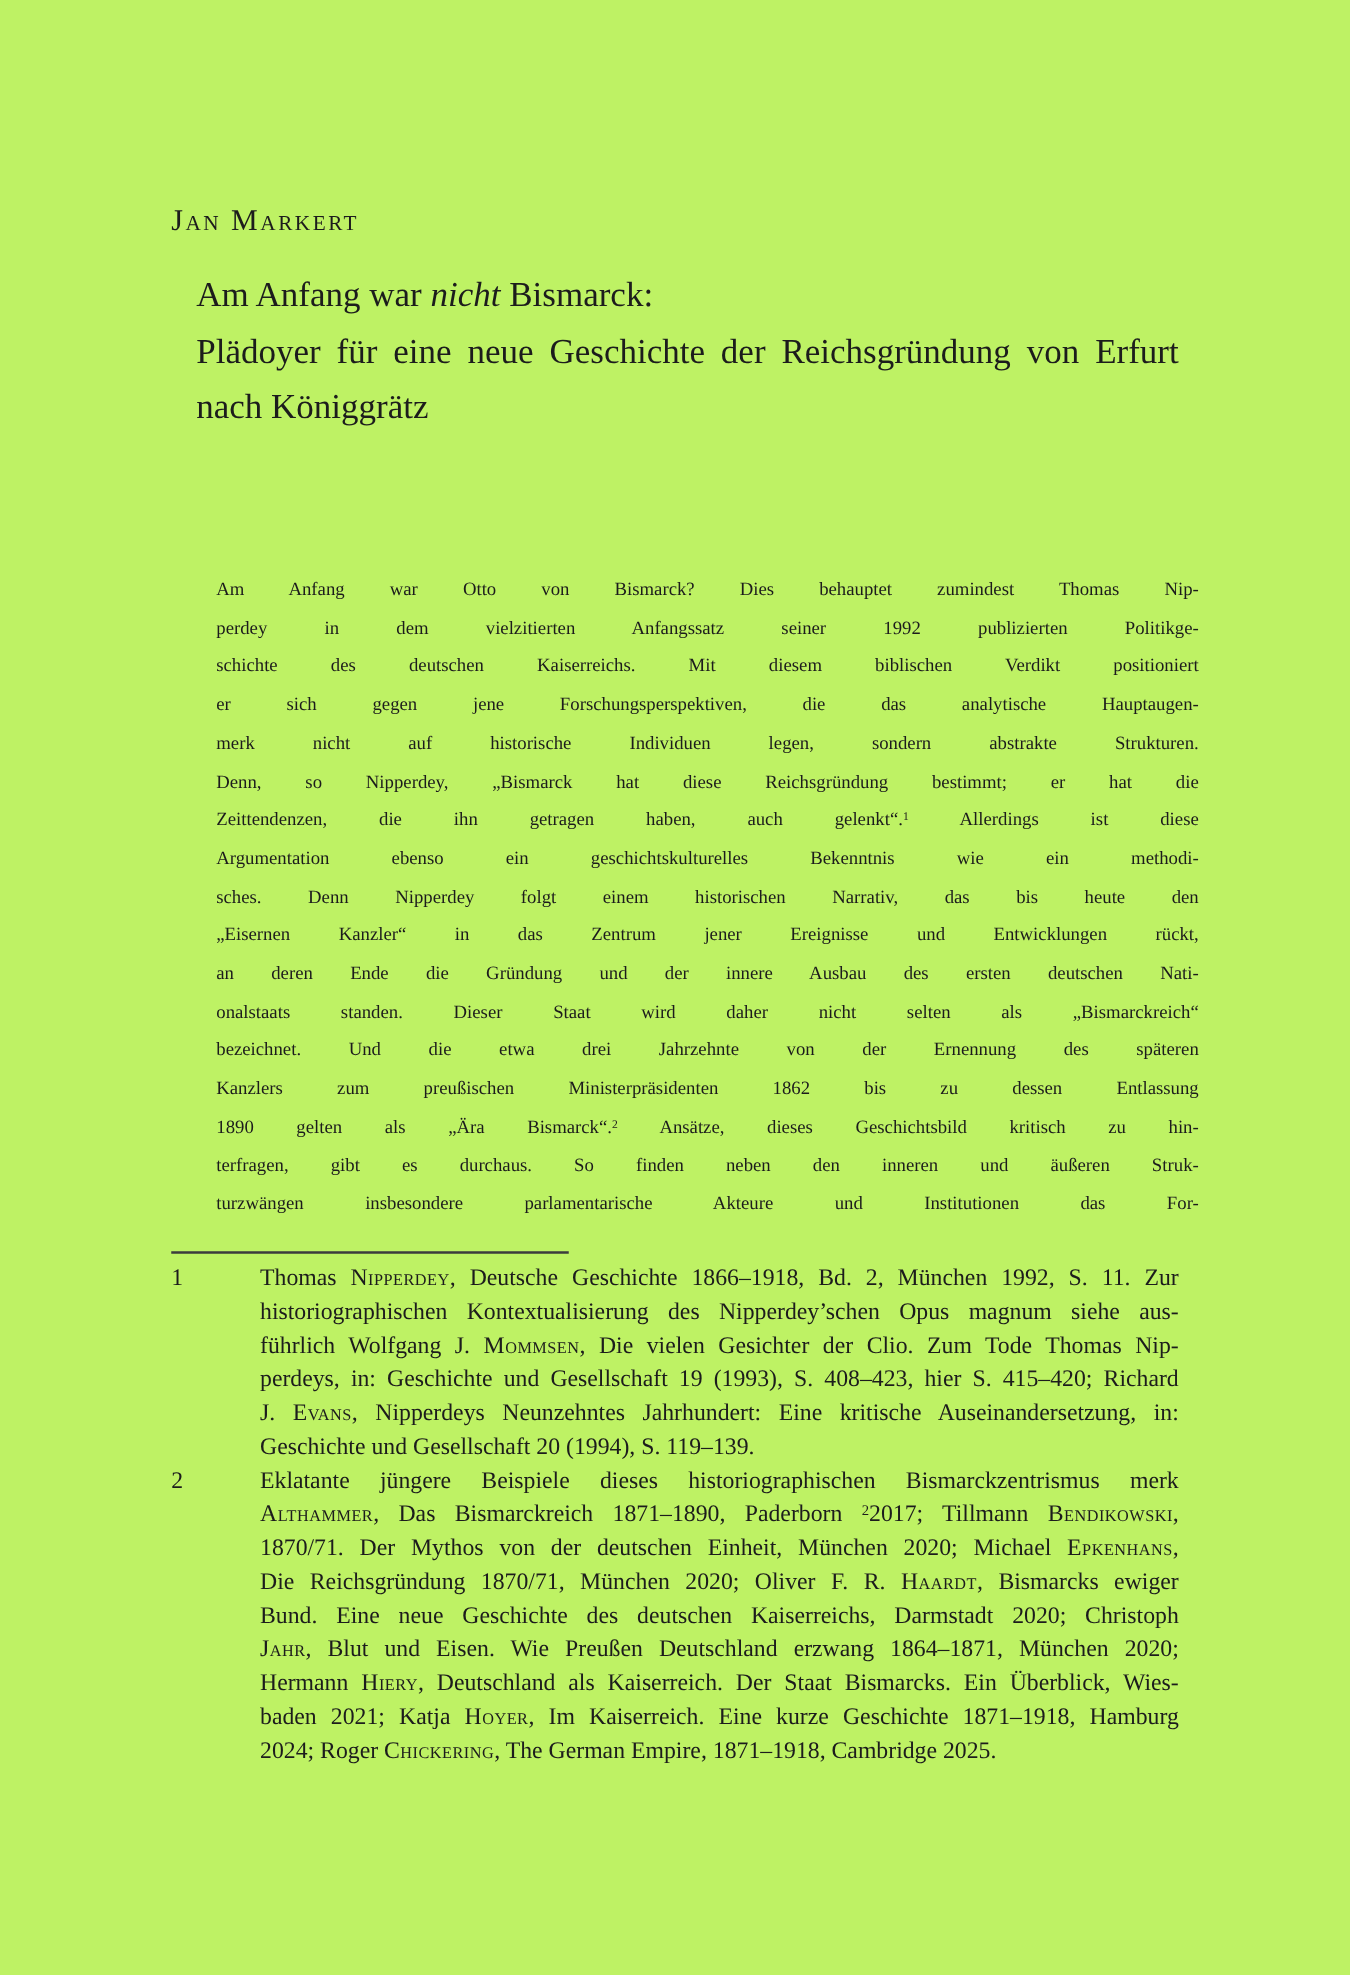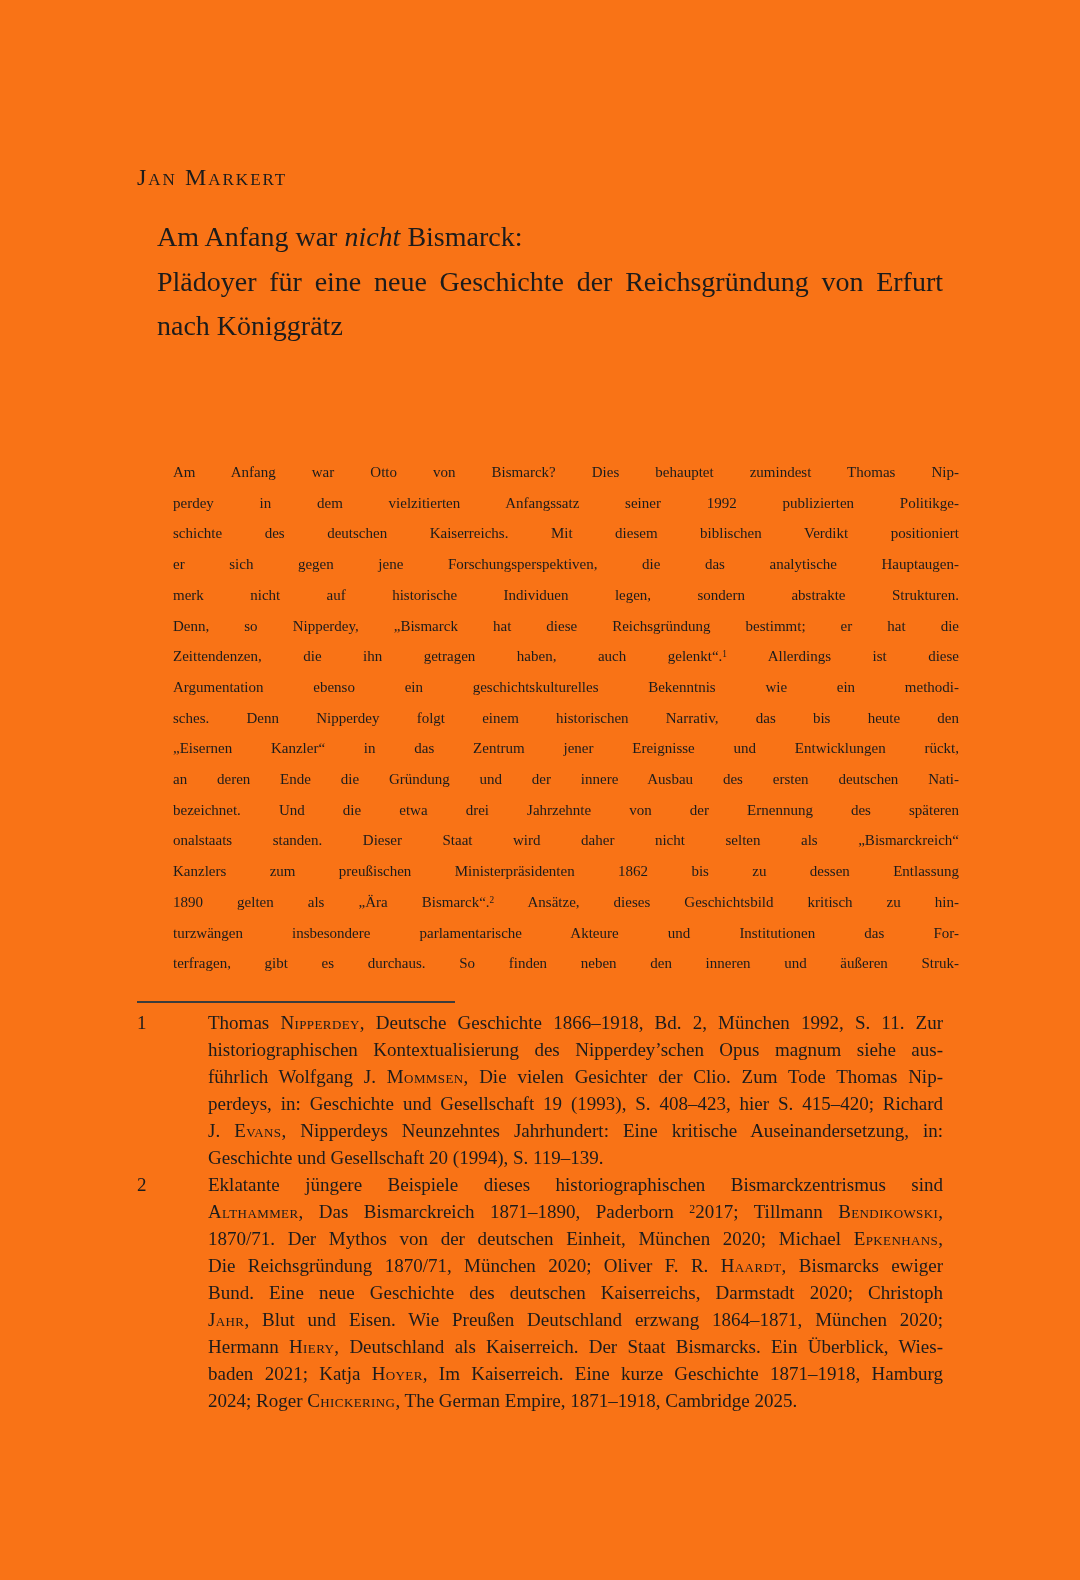--- a/index.html
+++ b/index.html
@@ -7,7 +7,7 @@
     position: relative;
     width: 1080px;
     height: 1580px;
-    background: #f97316;
+    background: #bef264;
     color: #1c1c1c;
     font-family: "Liberation Serif", serif;
     overflow: hidden;

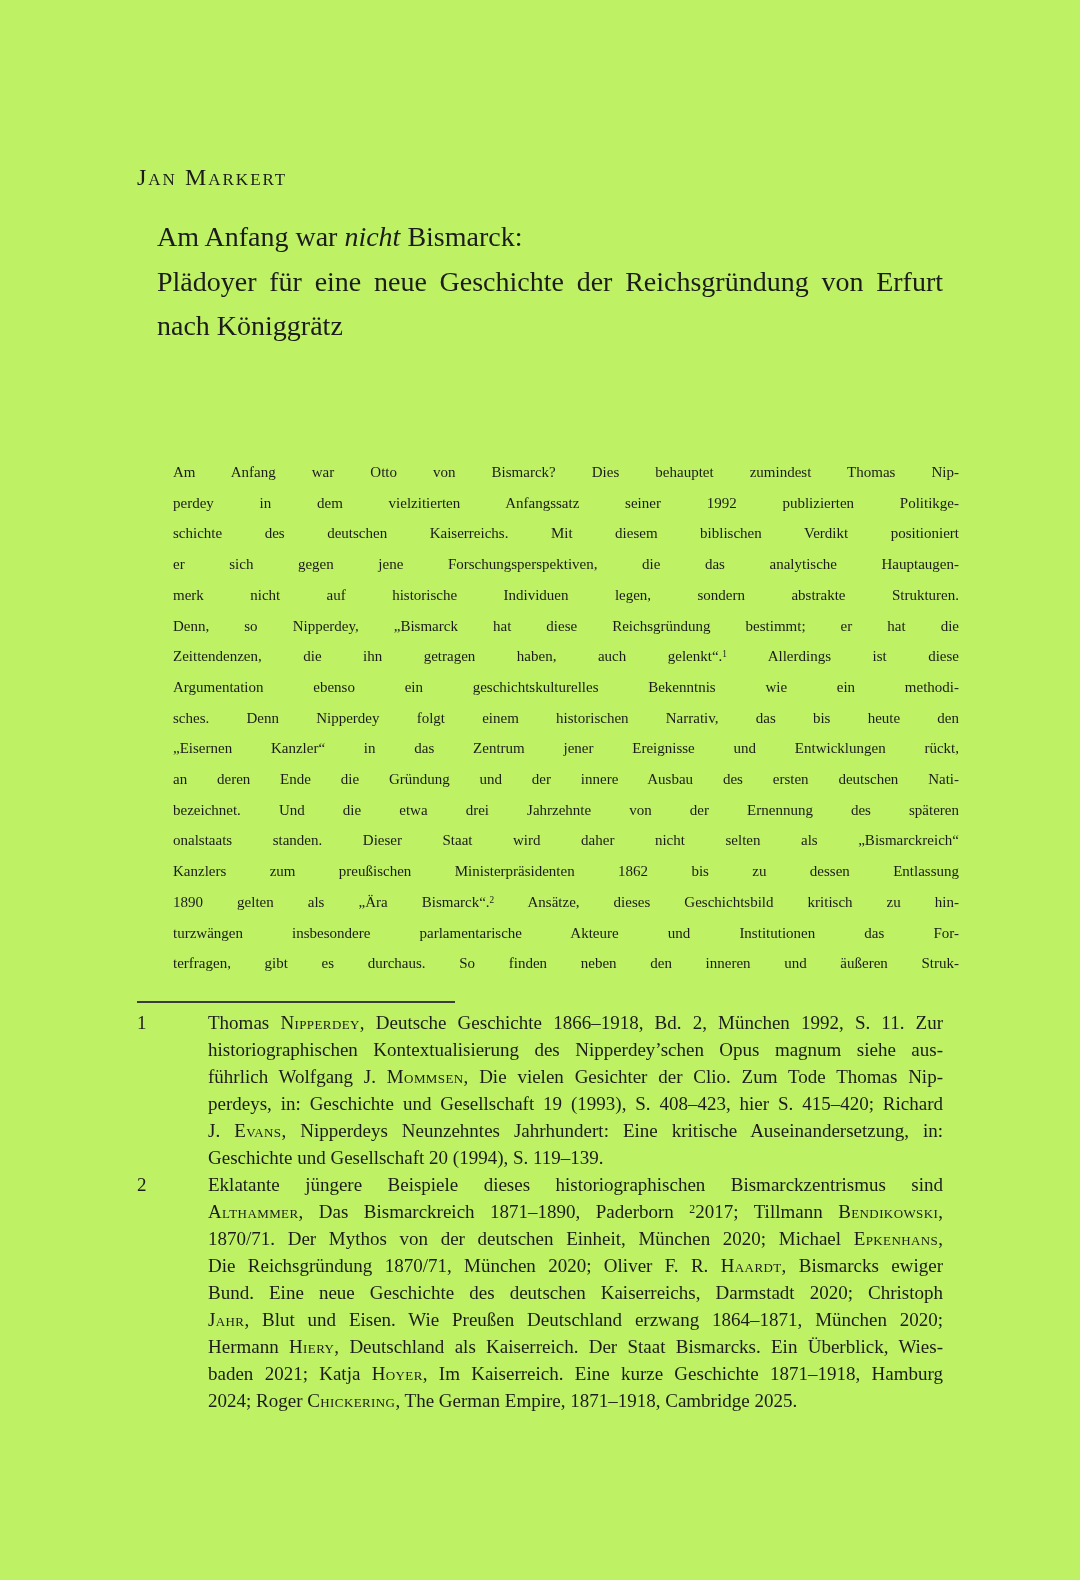--- a/index.html
+++ b/index.html
@@ -91,8 +91,8 @@
       <div class="tline"><span>sches. Denn Nipperdey folgt einem historischen Narrativ, das bis heute den</span></div>
       <div class="tline"><span>„Eisernen Kanzler“ in das Zentrum jener Ereignisse und Entwicklungen rückt,</span></div>
       <div class="tline"><span>an deren Ende die Gründung und der innere Ausbau des ersten deutschen Nati-</span></div>
+      <div class="tline"><span>onalstaats standen. Dieser Staat wird daher nicht selten als „Bismarckreich“</span></div>
       <div class="tline"><span>bezeichnet. Und die etwa drei Jahrzehnte von der Ernennung des späteren</span></div>
-      <div class="tline"><span>onalstaats standen. Dieser Staat wird daher nicht selten als „Bismarckreich“</span></div>
       <div class="tline"><span>Kanzlers zum preußischen Ministerpräsidenten 1862 bis zu dessen Entlassung</span></div>
       <div class="tline"><span>1890 gelten als „Ära Bismarck“.</span><sup>2</sup><span> Ansätze, dieses Geschichtsbild kritisch zu hin-</span></div>
       <div class="tline"><span>turzwängen insbesondere parlamentarische Akteure und Institutionen das For-</span></div>

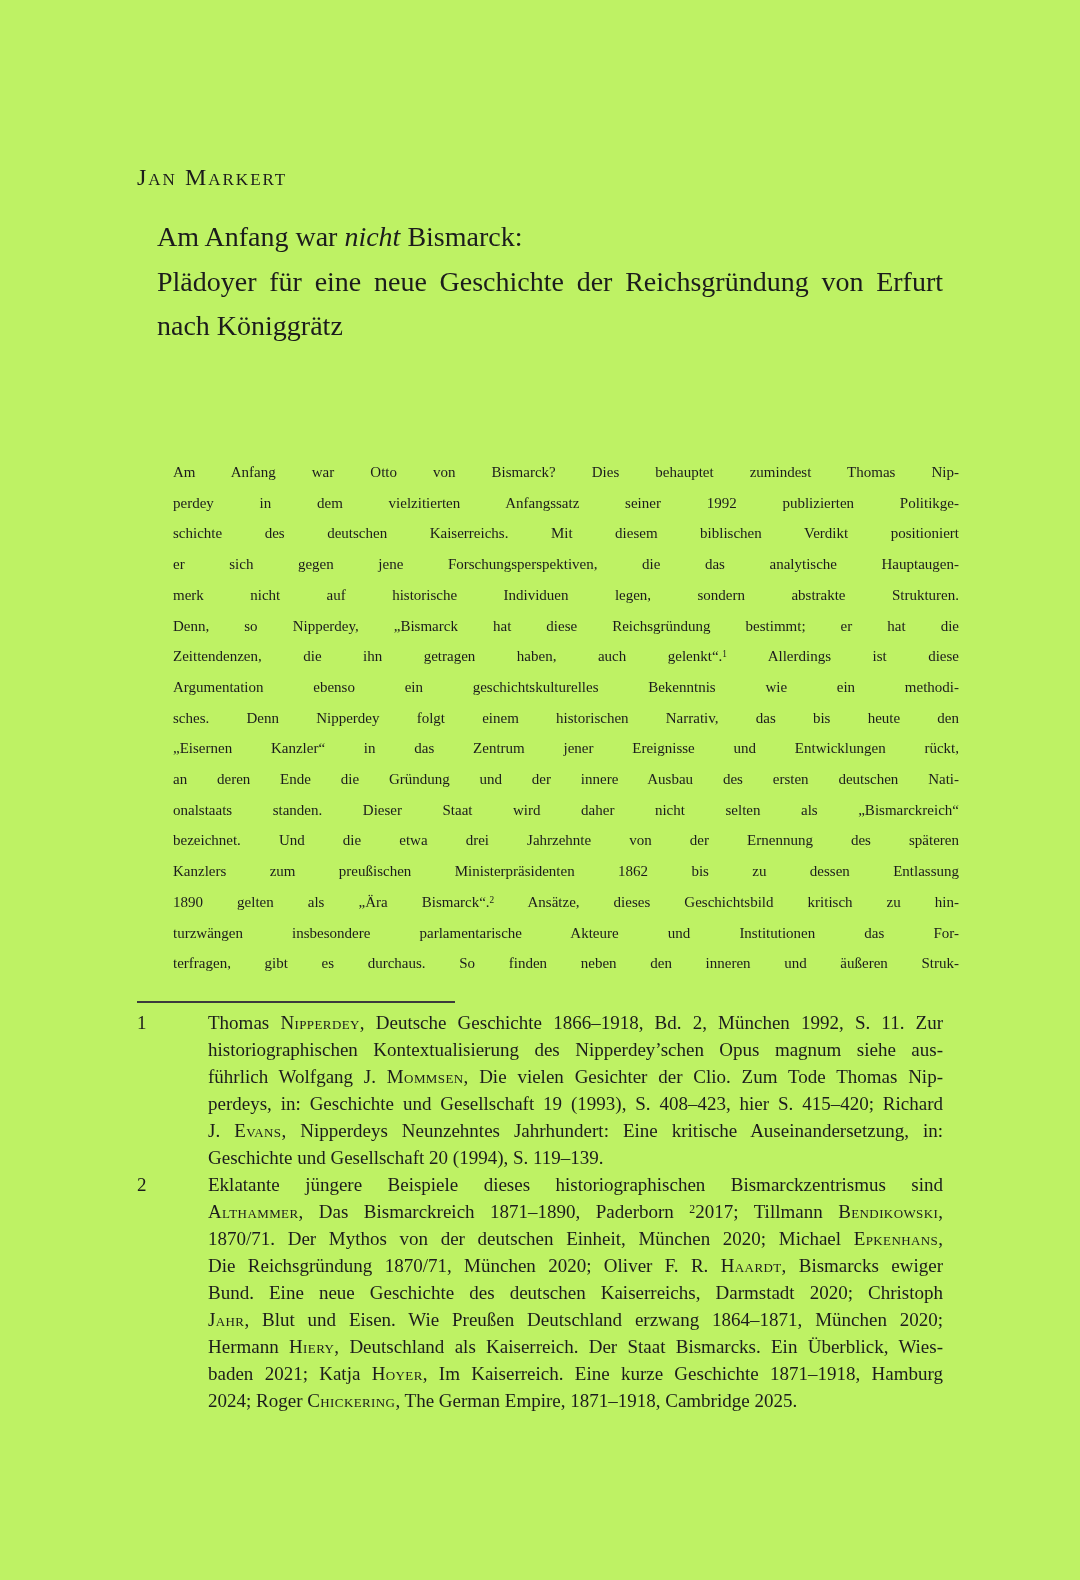--- a/index.html
+++ b/index.html
@@ -95,8 +95,8 @@
       <div class="tline"><span>bezeichnet. Und die etwa drei Jahrzehnte von der Ernennung des späteren</span></div>
       <div class="tline"><span>Kanzlers zum preußischen Ministerpräsidenten 1862 bis zu dessen Entlassung</span></div>
       <div class="tline"><span>1890 gelten als „Ära Bismarck“.</span><sup>2</sup><span> Ansätze, dieses Geschichtsbild kritisch zu hin-</span></div>
+      <div class="tline"><span>terfragen, gibt es durchaus. So finden neben den inneren und äußeren Struk-</span></div>
       <div class="tline"><span>turzwängen insbesondere parlamentarische Akteure und Institutionen das For-</span></div>
-      <div class="tline"><span>terfragen, gibt es durchaus. So finden neben den inneren und äußeren Struk-</span></div>
     </div>
 
   <div class="fn-rule"></div>

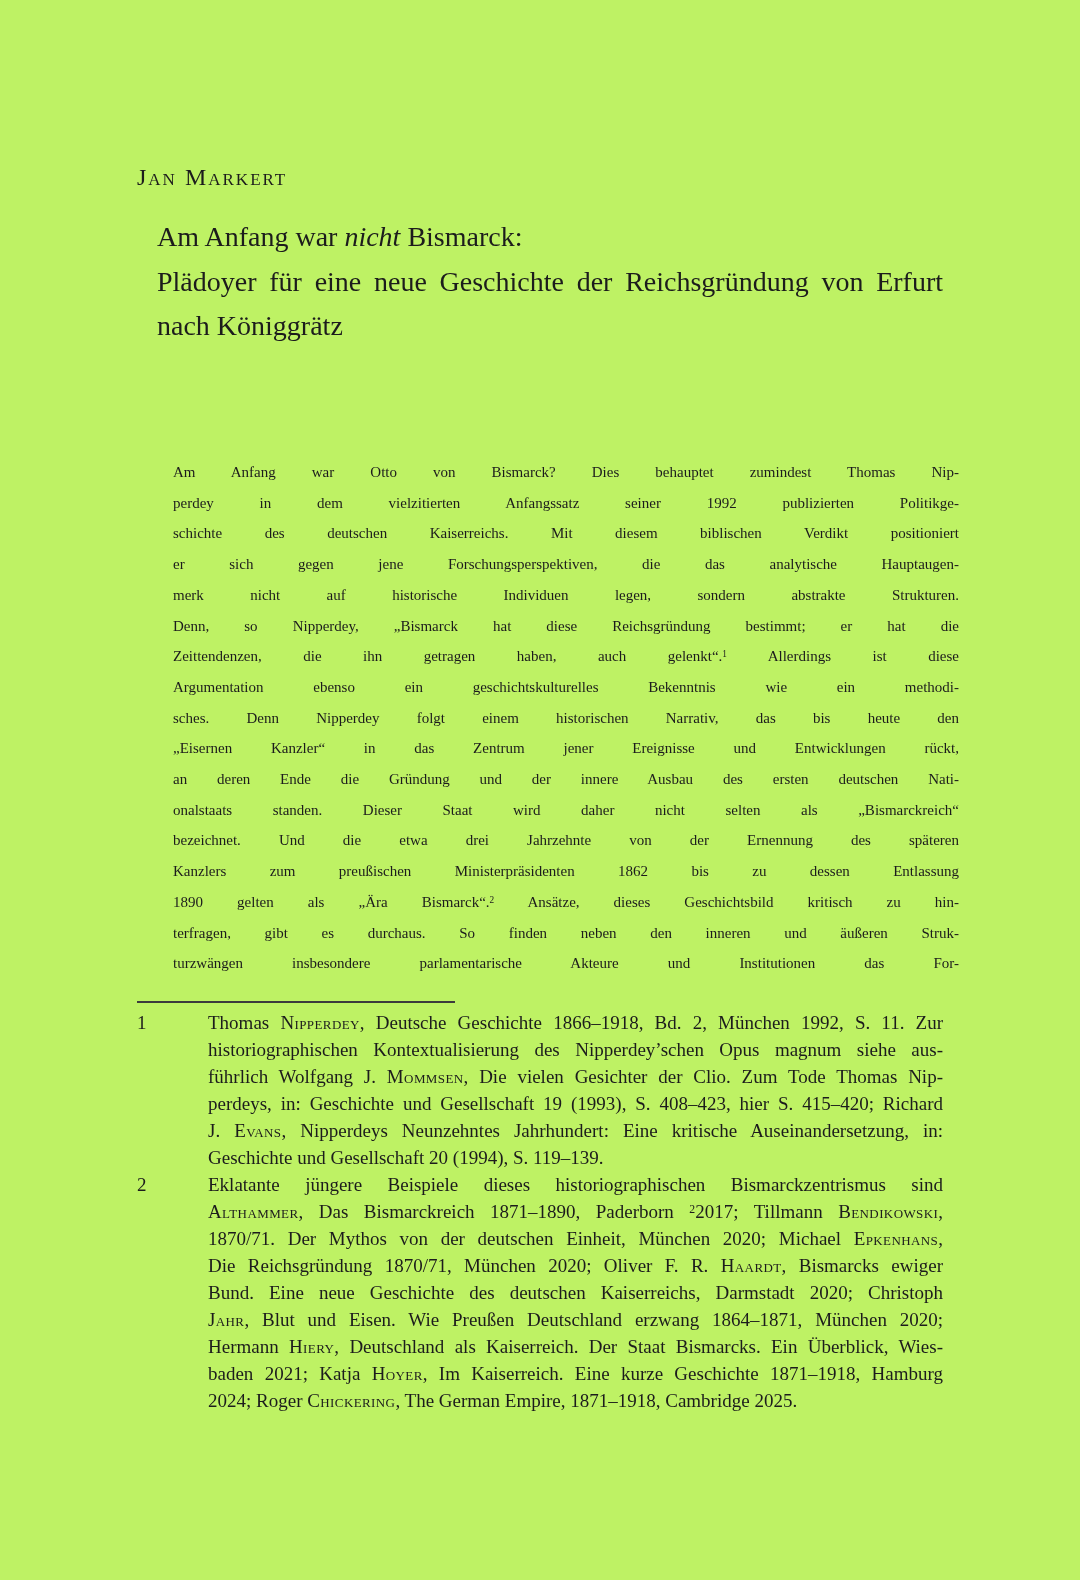--- a/index.html
+++ b/index.html
@@ -116,7 +116,7 @@
     <div class="footnote">
       <span class="fn-num">2</span>
       <div class="fn-text">
-          <div class="tline"><span>Eklatante jüngere Beispiele dieses historiographischen Bismarckzentrismus sind</span></div>
+          <div class="tline"><span>Eklatante jüngere Beispiele dieses historiographischen Bismarckzentrismus merk</span></div>
           <div class="tline"><span class="sc">Althammer</span><span>, Das Bismarckreich 1871–1890, Paderborn </span><sup>2</sup><span>2017; Tillmann </span><span class="sc">Bendikowski</span><span>,</span></div>
           <div class="tline"><span>1870/71. Der Mythos von der deutschen Einheit, München 2020; Michael </span><span class="sc">Epkenhans</span><span>,</span></div>
           <div class="tline"><span>Die Reichsgründung 1870/71, München 2020; Oliver F. R. </span><span class="sc">Haardt</span><span>, Bismarcks ewiger</span></div>

